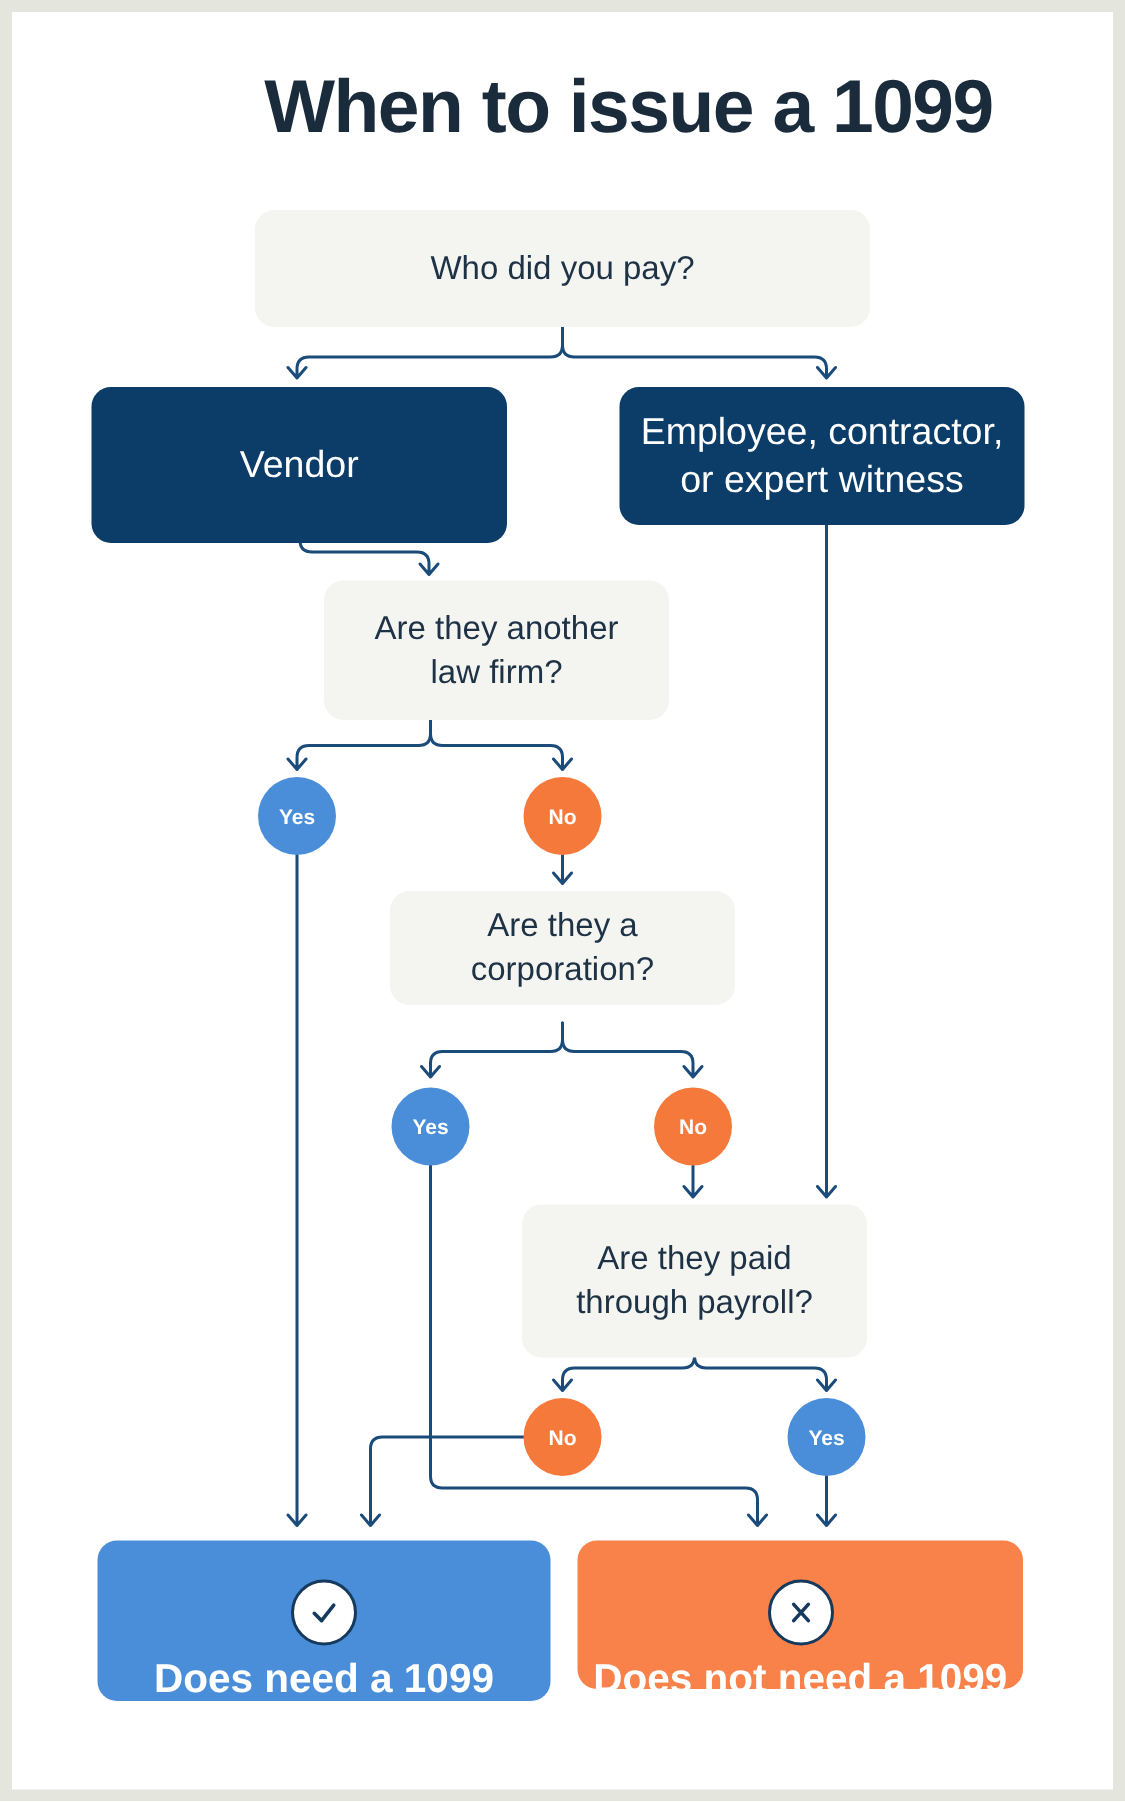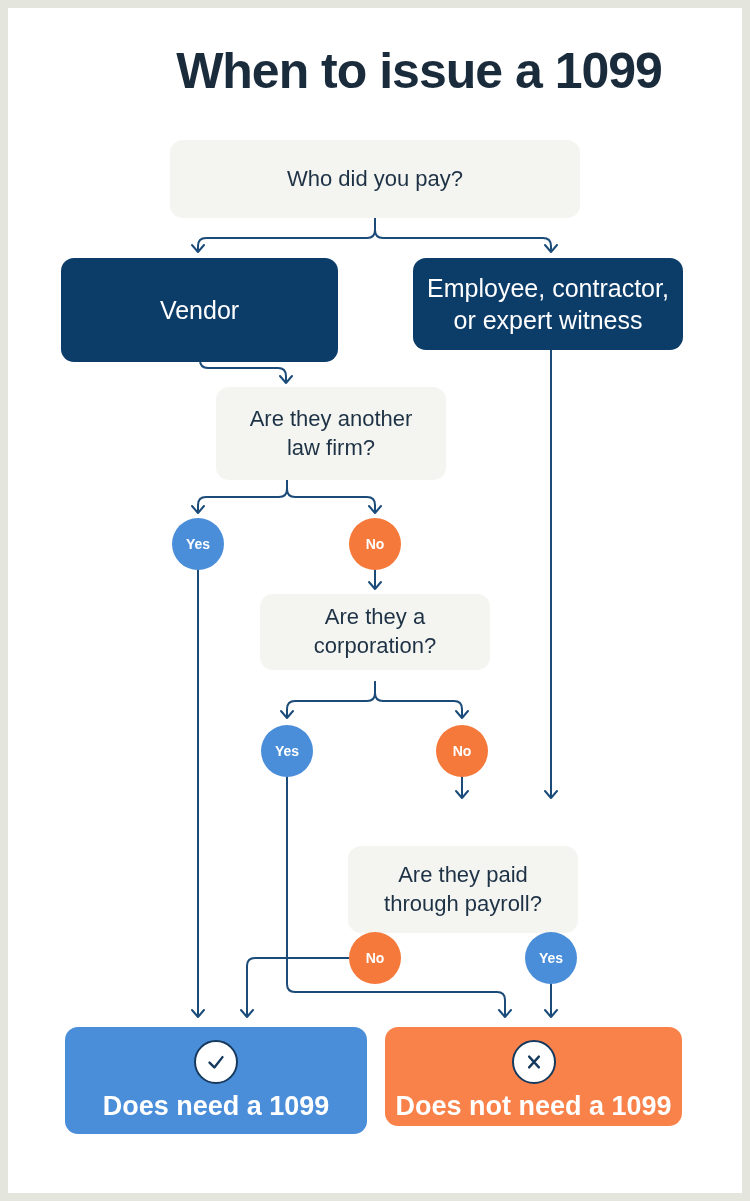--- a/index.html
+++ b/index.html
@@ -129,7 +129,7 @@
   <div class="circle yes" style="left:261px;top:725px;">Yes</div>
   <div class="circle no" style="left:436px;top:725px;">No</div>
 
-  <div class="node q" style="left:348px;top:803px;width:230px;height:87px;margin-top:43px;">Are they paid
+  <div class="node q" style="left:348px;top:803px;width:230px;height:102px;">Are they paid
 through payroll?</div>
 
   <div class="circle no" style="left:349px;top:932px;">No</div>

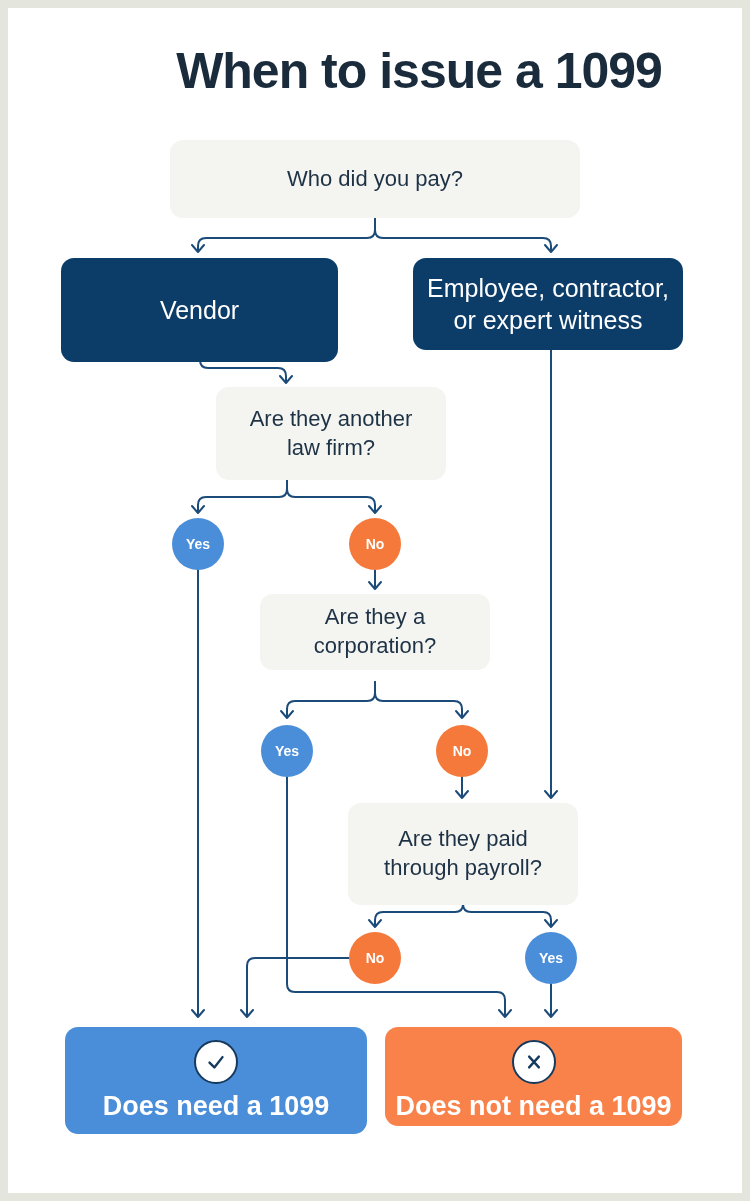--- a/index.html
+++ b/index.html
@@ -53,7 +53,7 @@
   .outcome{
     position:absolute;z-index:2;
     display:flex;flex-direction:column;align-items:center;
-    padding-top:13px;gap:7px;
+    padding-top:26px;gap:7px;
     border-radius:13px;box-sizing:border-box;
     color:#ffffff;font-size:27px;font-weight:700;
   }

